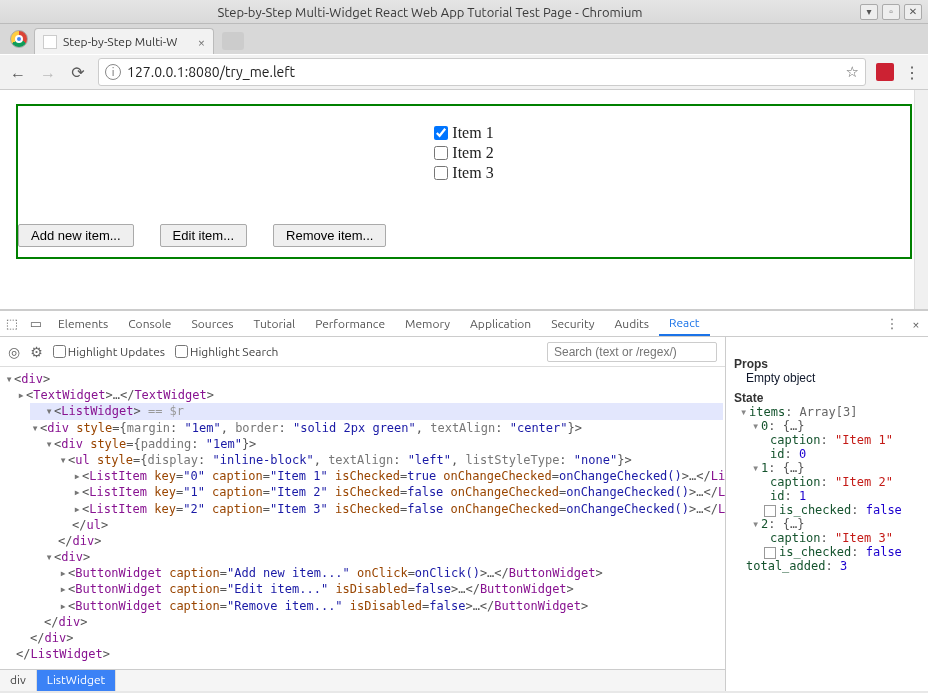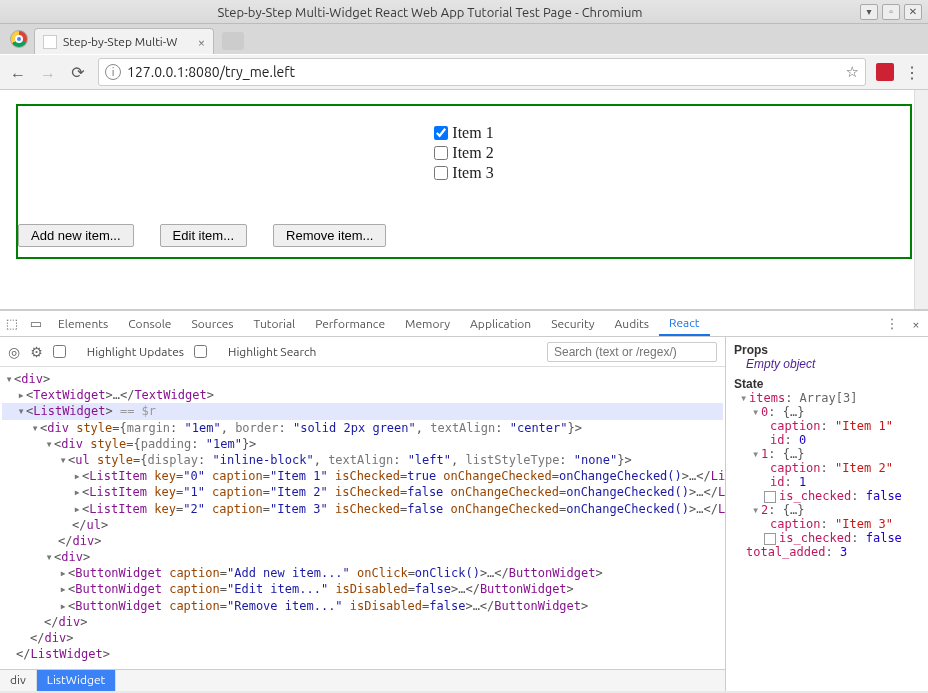--- a/index.html
+++ b/index.html
@@ -44,7 +44,7 @@
 .dt-left { flex:1; display:flex; flex-direction:column; min-width:0; border-right:1px solid #ccc; }
 .react-toolbar { height:30px; border-bottom:1px solid #ddd; display:flex; align-items:center; padding:0 8px; gap:10px; font-size:12px; color:#444; }
 .react-toolbar .ricon { font-size:14px; color:#666; }
-.react-toolbar label { display:flex; align-items:center; gap:21px; }
+.react-toolbar label { display:flex; align-items:center; gap:2px; }
 .react-toolbar .rsearch { margin-left:auto; }
 .react-toolbar .rsearch input { border:1px solid #ccc; border-radius:2px; padding:2px 6px; font-size:12px; width:170px; }
 .tree { flex:1; overflow:auto; font-family:Menlo,Consolas,monospace; font-size:12px; line-height:1.35; padding:4px 2px; white-space:nowrap; }

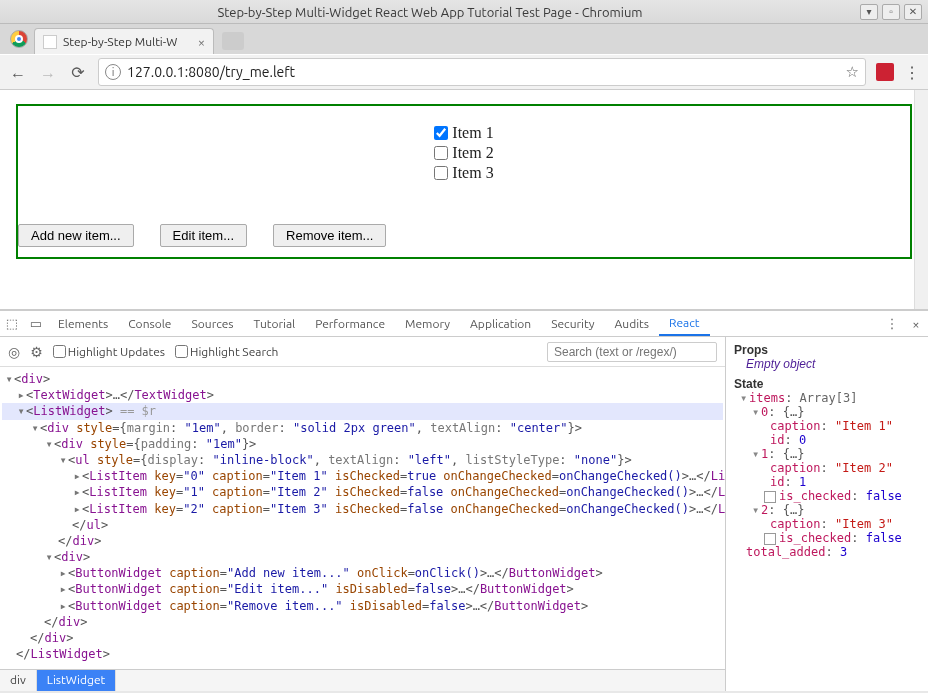--- a/index.html
+++ b/index.html
@@ -58,7 +58,7 @@
 .dollar { color:#999; }
 .tri { display:inline-block; width:10px; color:#777; text-align:center; }
 .dt-right { width:202px; padding:6px 8px; font-family:Menlo,Consolas,monospace; font-size:12px; overflow:auto; }
-.dt-right .hdr { font-weight:bold; font-family:Arial,sans-serif; font-size:12px; color:#333; margin-top:0; }
+.dt-right .hdr { font-weight:bold; font-family:Arial,sans-serif; font-size:12px; color:#333; margin-top:14px; }
 .dt-right .muted { color:#4c1d95; font-style:italic; font-family:Arial,sans-serif; font-size:12px; }
 .pk { color:#be185d; }
 .pv-s { color:#c41a16; }

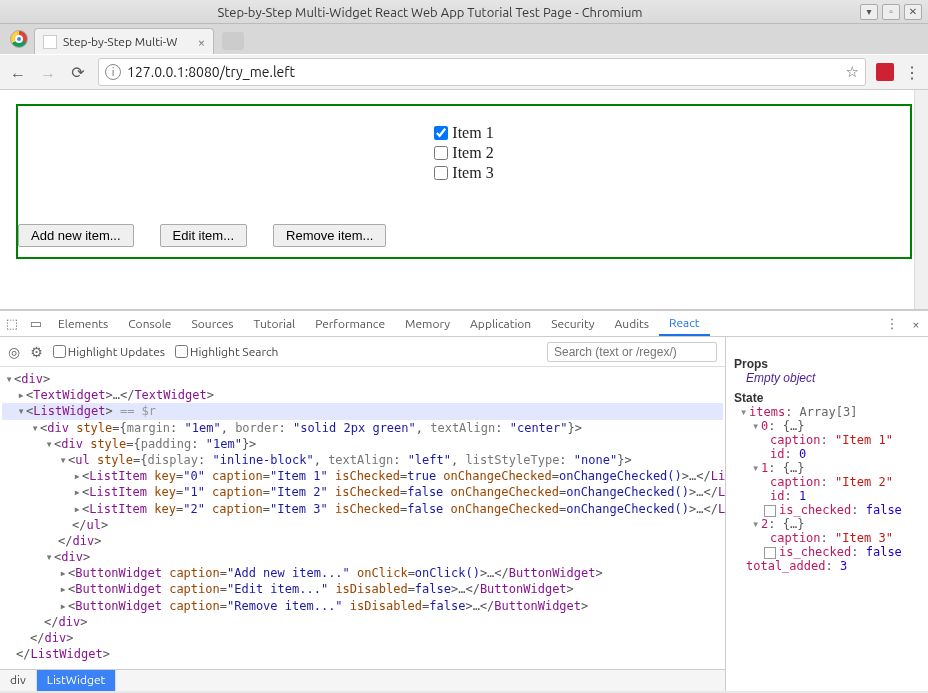--- a/index.html
+++ b/index.html
@@ -59,7 +59,7 @@
 .tri { display:inline-block; width:10px; color:#777; text-align:center; }
 .dt-right { width:202px; padding:6px 8px; font-family:Menlo,Consolas,monospace; font-size:12px; overflow:auto; }
 .dt-right .hdr { font-weight:bold; font-family:Arial,sans-serif; font-size:12px; color:#333; margin-top:14px; }
-.dt-right .muted { color:#4c1d95; font-style:italic; font-family:Arial,sans-serif; font-size:12px; }
+.dt-right .muted { color:#0f172a; font-family:Arial,sans-serif; font-size:12px; }
 .pk { color:#be185d; }
 .pv-s { color:#c41a16; }
 .pv-n { color:#1c00cf; }

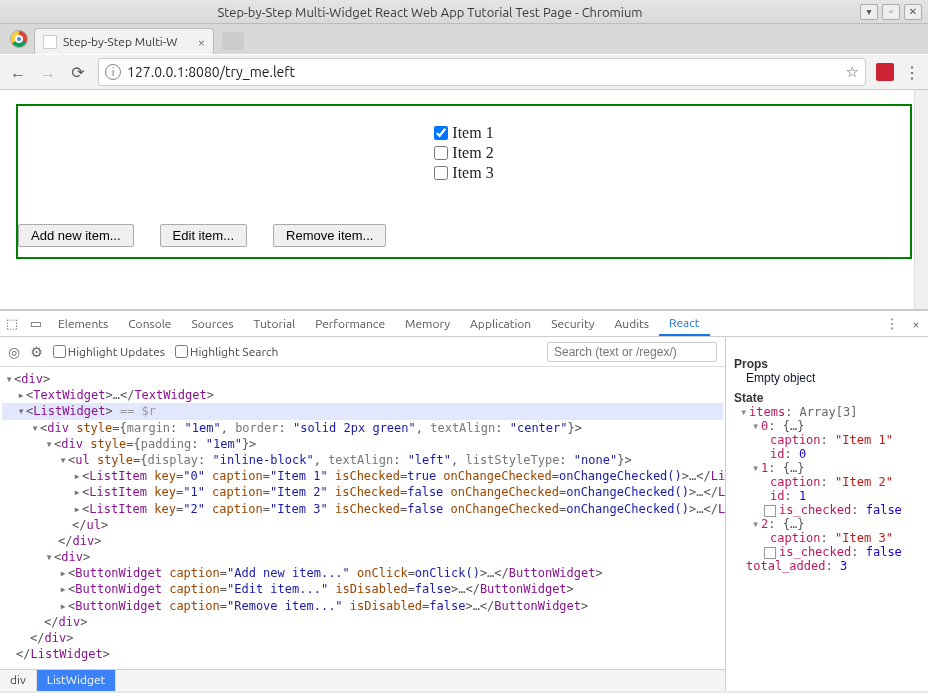--- a/index.html
+++ b/index.html
@@ -54,7 +54,7 @@
 .attr-v { color:#1a1aa6; }
 .punct { color:#555; }
 .style-k { color:#777; }
-.sel { background:#e3e7fd; }
+.sel { background:#e3e7fd;margin-left:28px; }
 .dollar { color:#999; }
 .tri { display:inline-block; width:10px; color:#777; text-align:center; }
 .dt-right { width:202px; padding:6px 8px; font-family:Menlo,Consolas,monospace; font-size:12px; overflow:auto; }

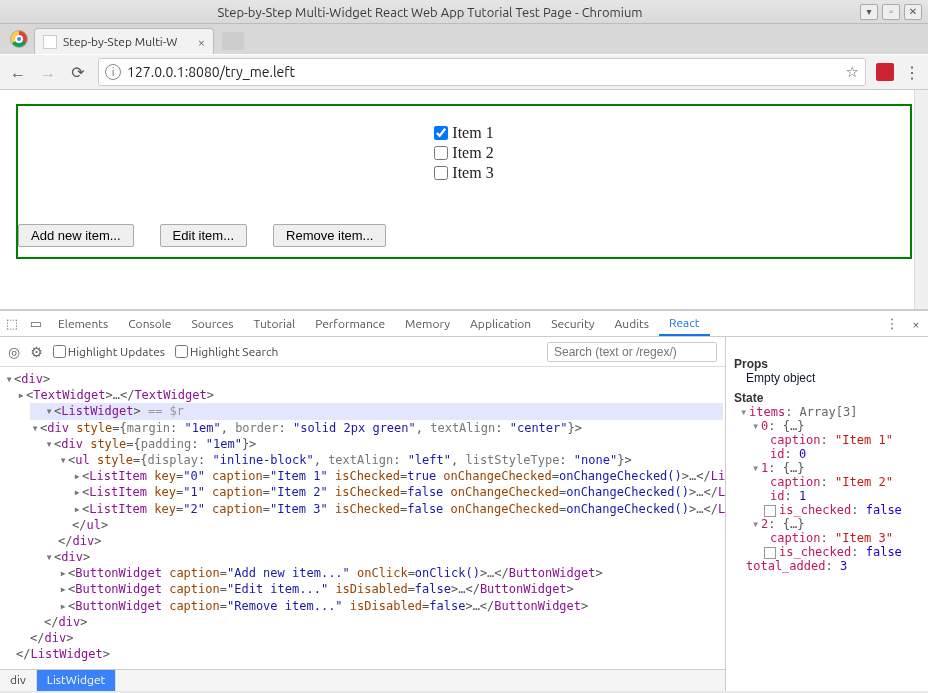--- a/index.html
+++ b/index.html
@@ -60,7 +60,7 @@
 .dt-right { width:202px; padding:6px 8px; font-family:Menlo,Consolas,monospace; font-size:12px; overflow:auto; }
 .dt-right .hdr { font-weight:bold; font-family:Arial,sans-serif; font-size:12px; color:#333; margin-top:14px; }
 .dt-right .muted { color:#0f172a; font-family:Arial,sans-serif; font-size:12px; }
-.pk { color:#be185d; }
+.pk { color:#14532d; }
 .pv-s { color:#c41a16; }
 .pv-n { color:#1c00cf; }
 .pv-b { color:#1c00cf; }

